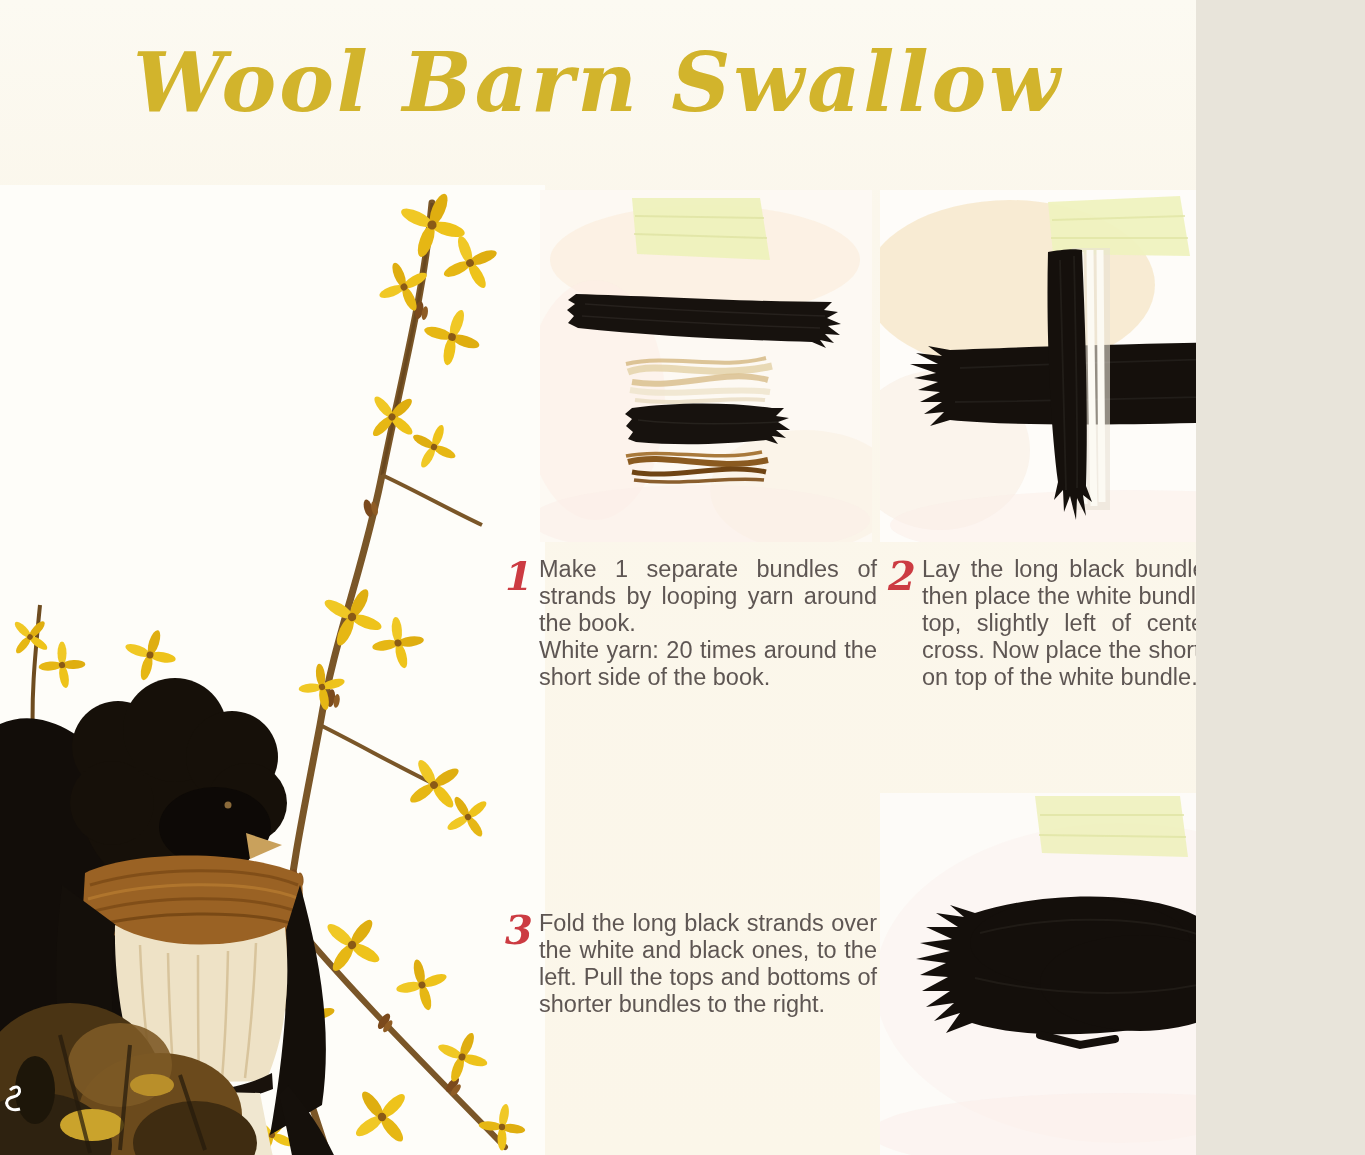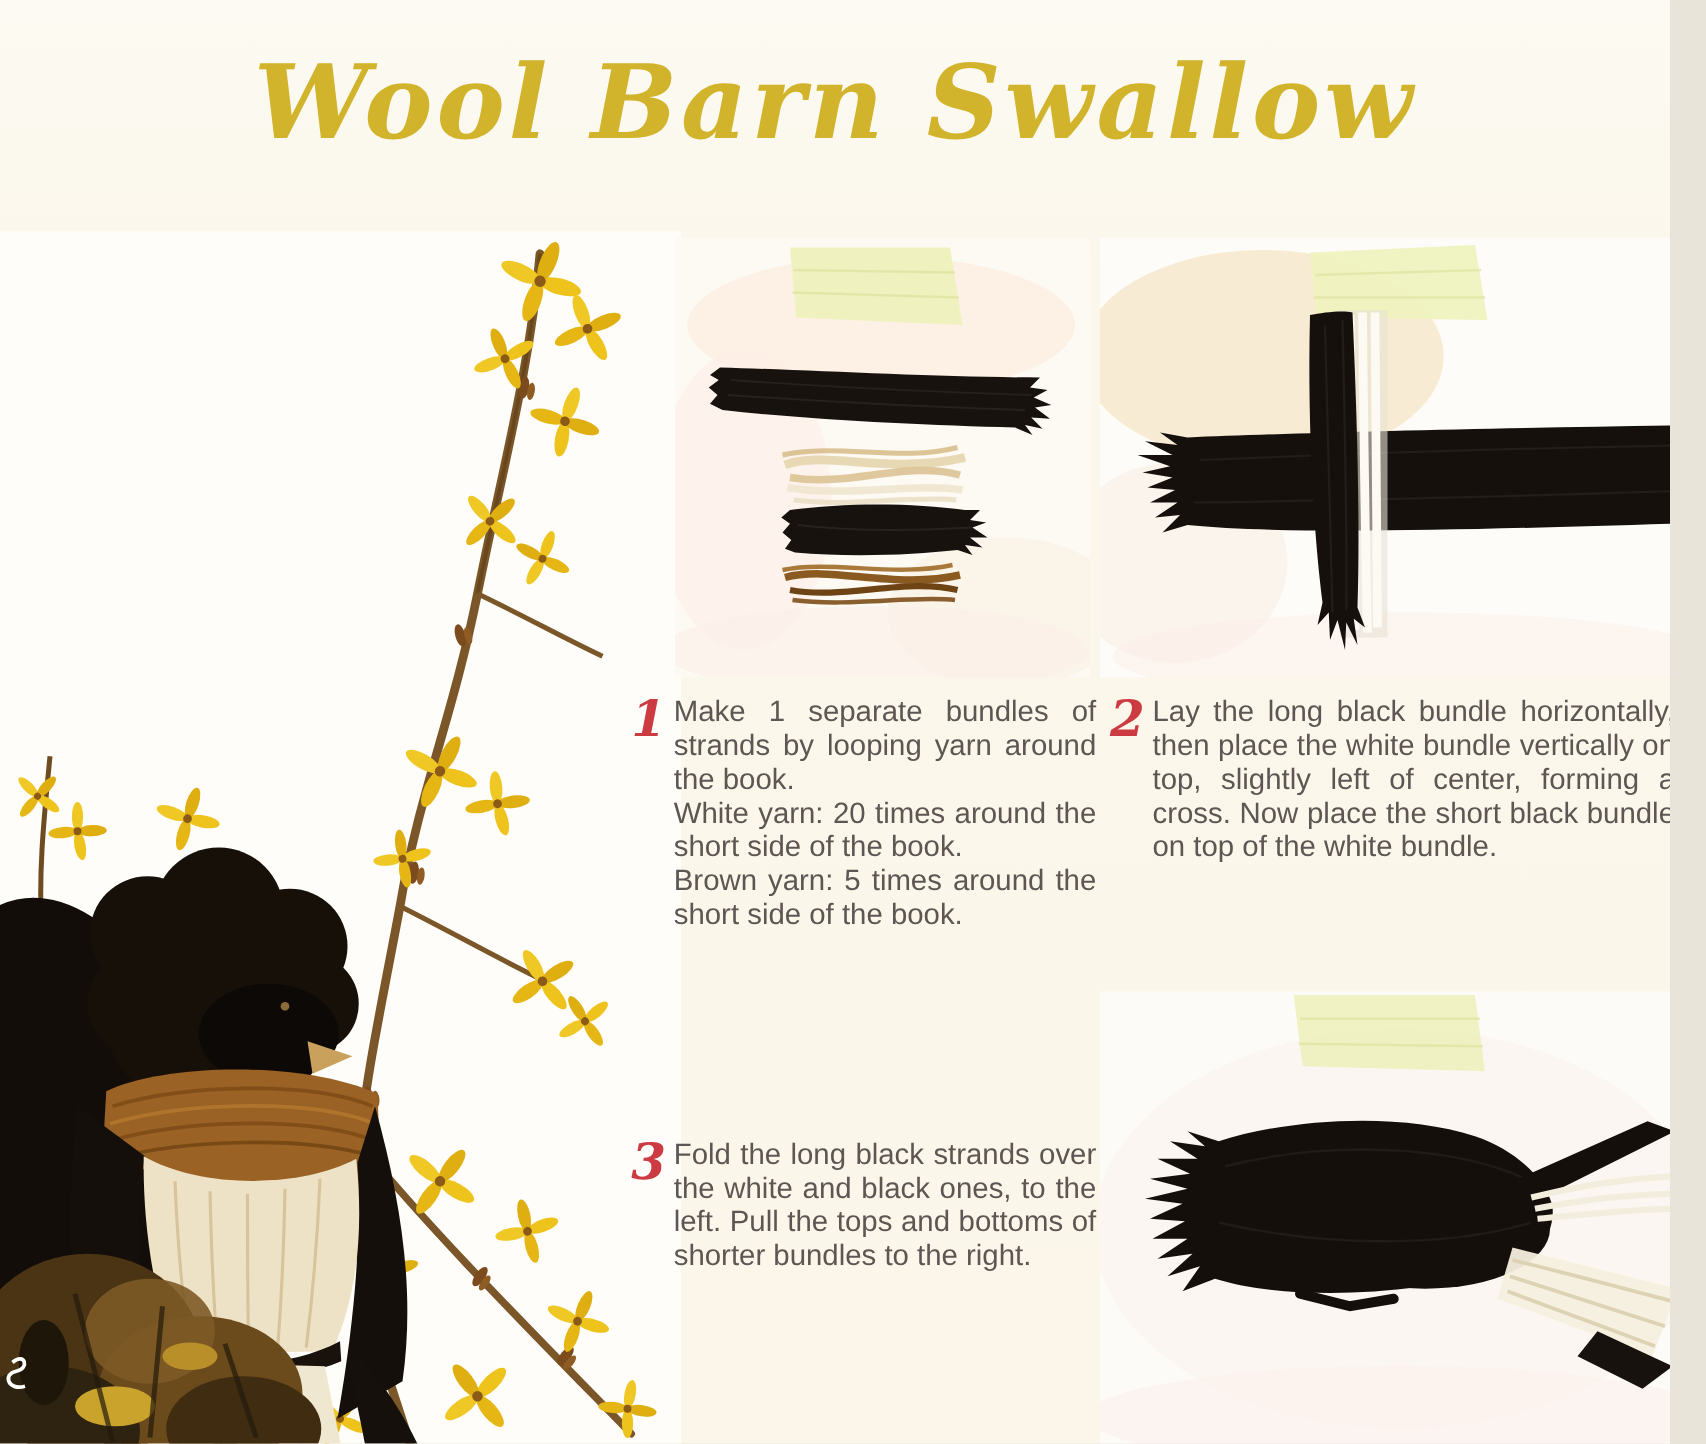--- a/index.html
+++ b/index.html
@@ -4,7 +4,7 @@
 <style>
   html,body{margin:0;padding:0;background:#e8e4da;}
   .page{
-    position:relative;width:1336px;height:1155px;overflow:hidden;
+    position:relative;width:1196px;height:1155px;overflow:hidden;
     background:linear-gradient(180deg,#fcfaf2 0%,#fbf7ec 18%,#fbf6e9 100%);
     font-family:"Liberation Sans",sans-serif;
   }

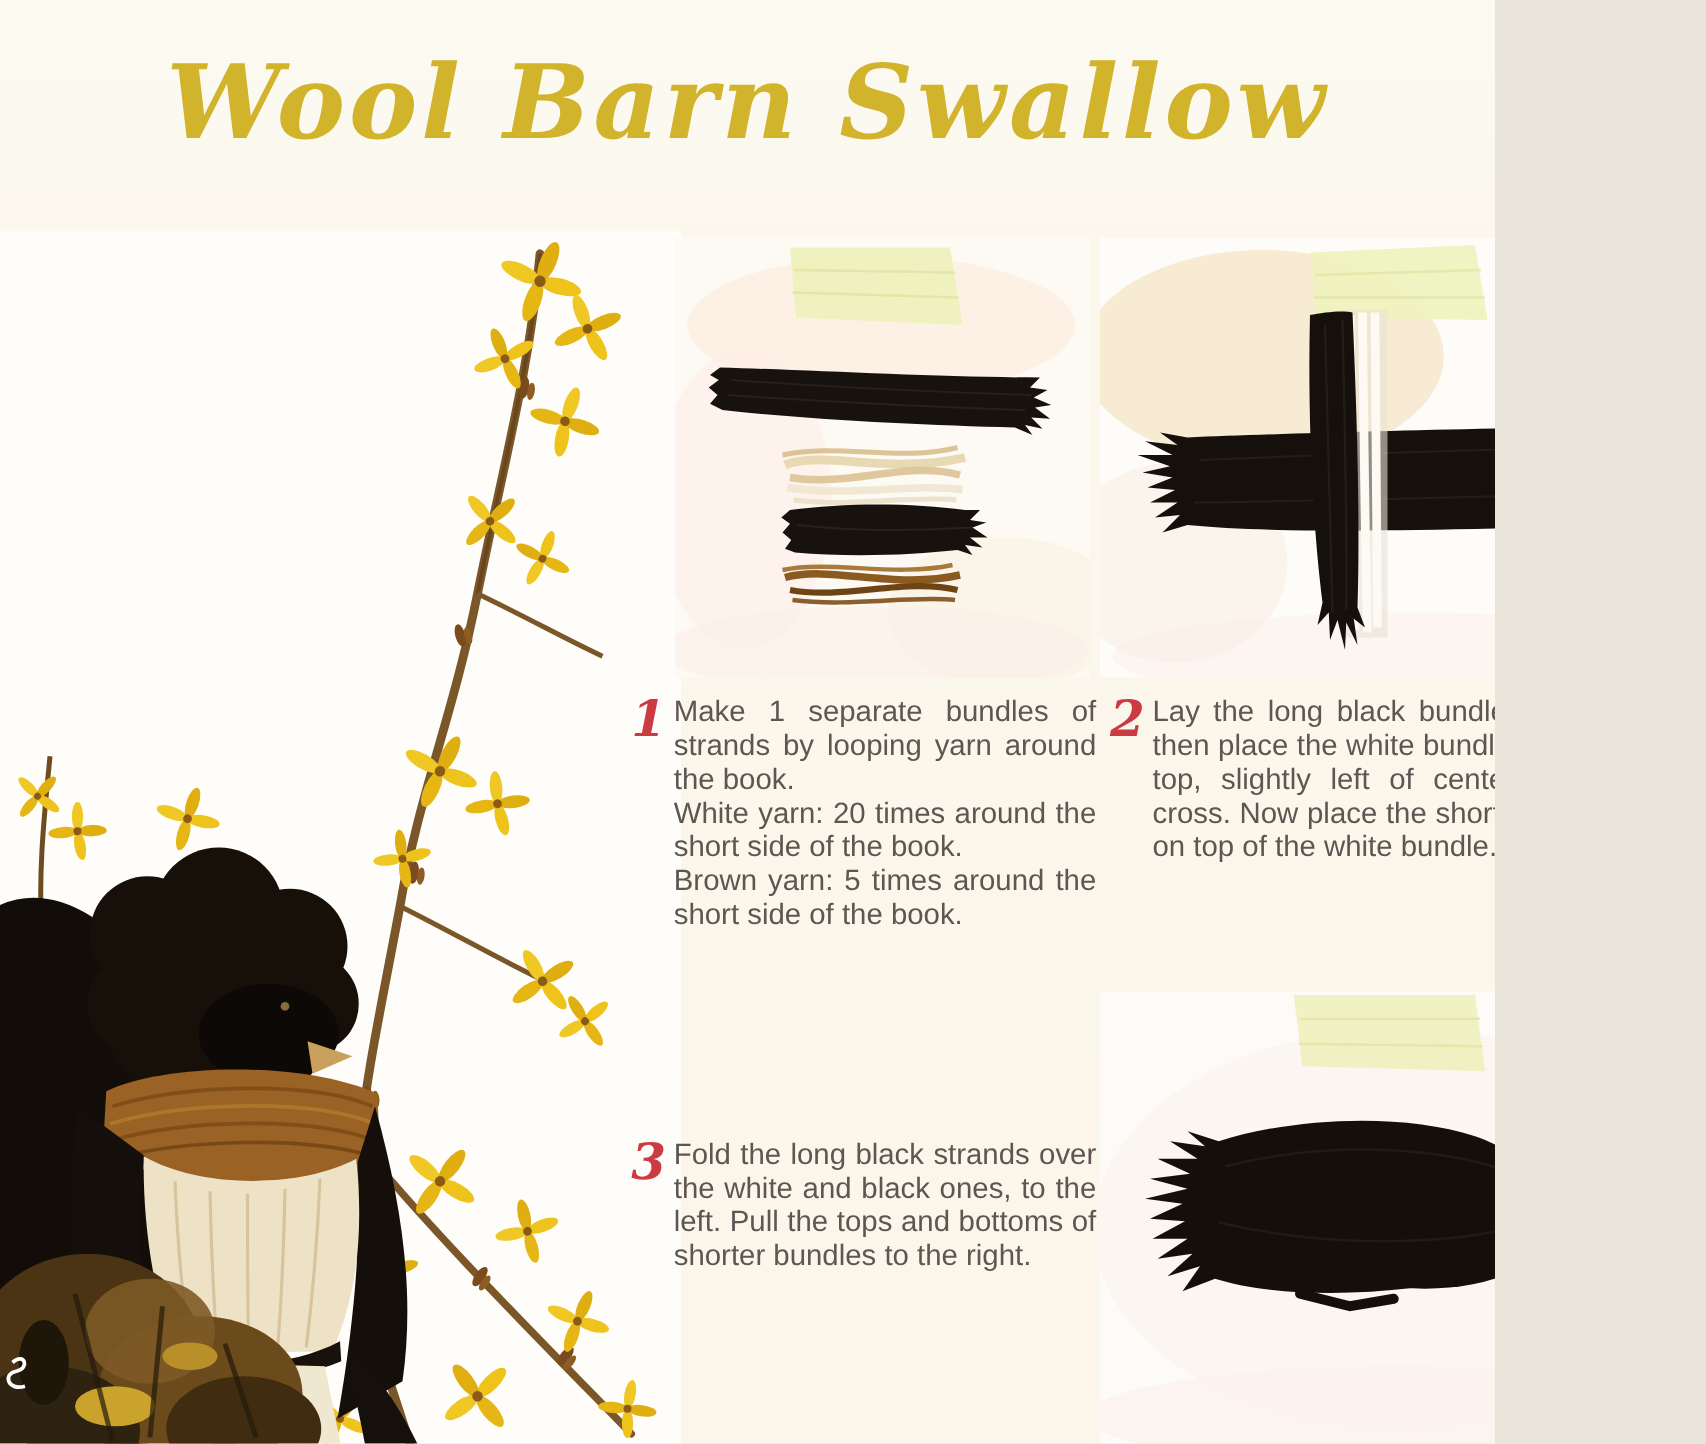--- a/index.html
+++ b/index.html
@@ -309,7 +309,6 @@
     <div class="step-body">
       <p>Make 1 separate bundles of strands by looping yarn around the book.</p>
       <p>White yarn: 20 times around the short side of the book.</p>
-      <p>Brown yarn: 5 times around the short side of the book.</p>
     </div>
   </div>
 

